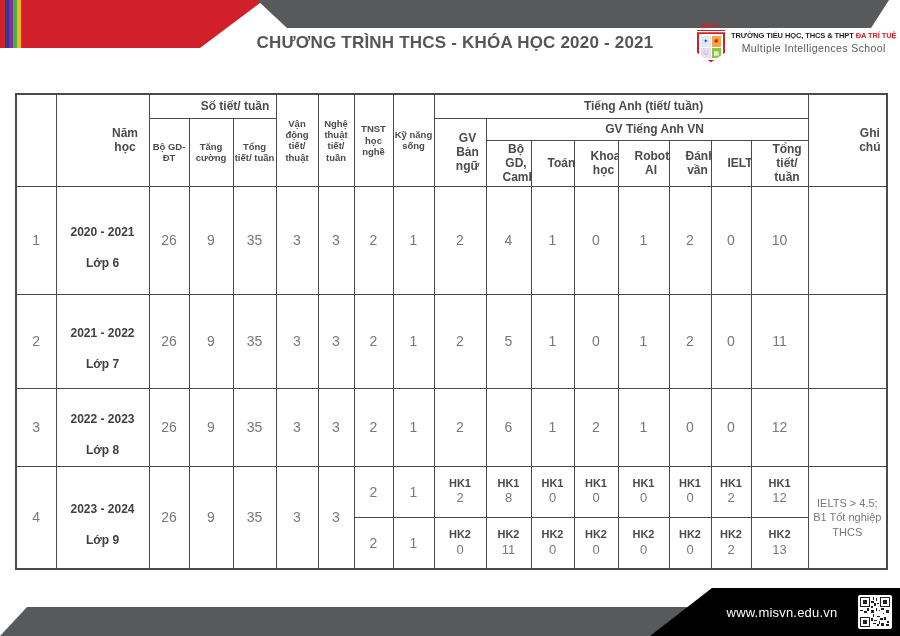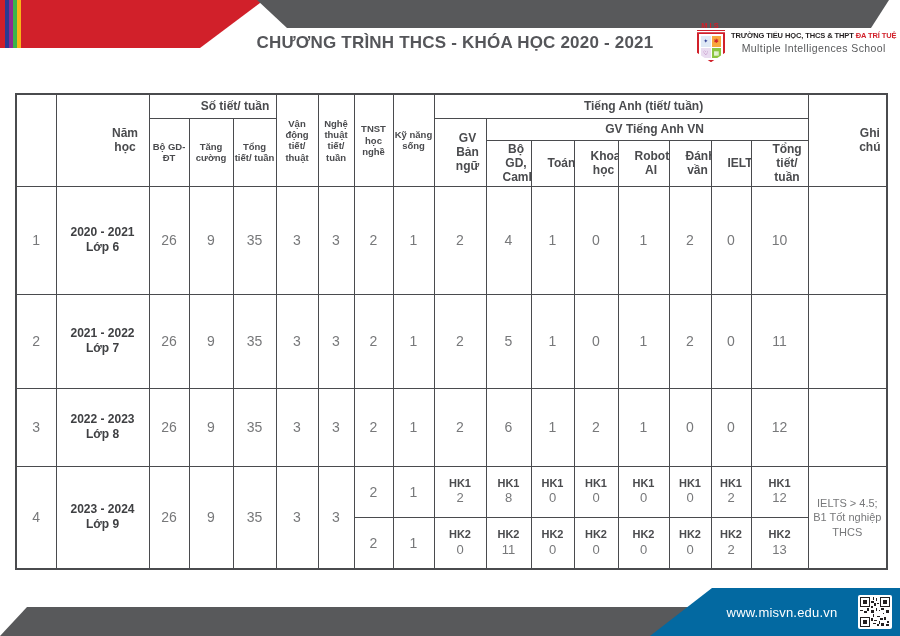--- a/index.html
+++ b/index.html
@@ -67,7 +67,7 @@
   th.mid { font-size:12px;padding-left:16px; }
   .num { color:#77787a; font-size:14px; font-weight:normal; }
   .year-cell { line-height:1.25; }
-  .year-line, .grade-line { font-weight:bold; color:#3f4043; font-size:12px; }
+  .year-line, .grade-line { font-weight:bold; color:#3f4043; font-size:12px;margin-top:16px; }
   .hk-label { font-weight:bold; color:#4a4b4e; font-size:11px; line-height:1.3; }
   .hk-value { color:#77787a; font-size:13px; line-height:1.3; }
   .note { color:#77787a; font-size:11px; line-height:1.3; padding:2px 6px; }

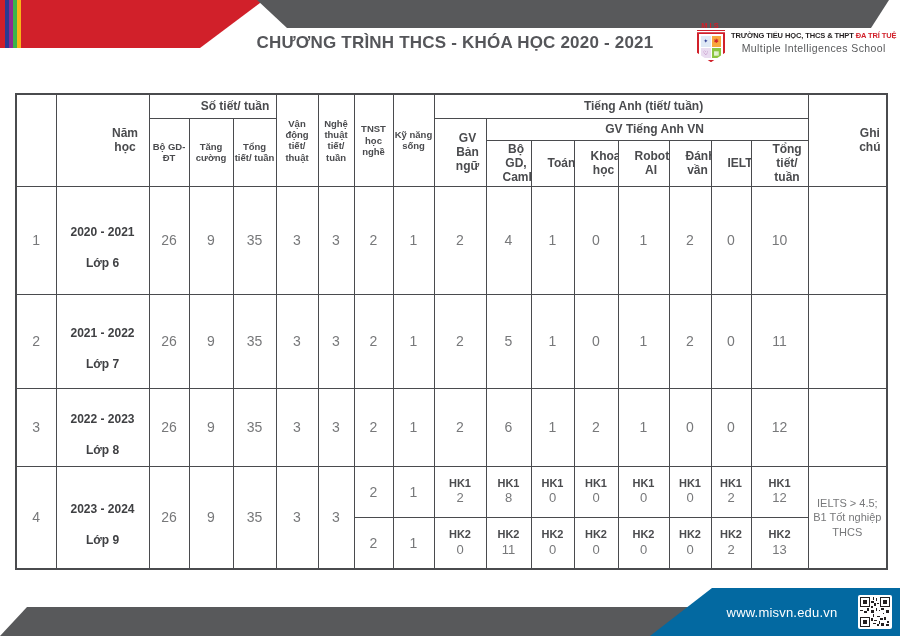--- a/index.html
+++ b/index.html
@@ -26,7 +26,7 @@
     clip-path: polygon(27px 0, 690px 0, 690px 29px, 0 29px);
   }
   .bottom-red {
-    position:absolute; left:650px; top:588px; width:250px; height:48px; background:#0369a1;
+    position:absolute; left:650px; top:588px; width:250px; height:48px; background:#000000;
     clip-path: polygon(62px 0, 250px 0, 250px 48px, 0 48px);
   }
   .website { position:absolute; left:62px; top:0; width:140px; height:48px;

